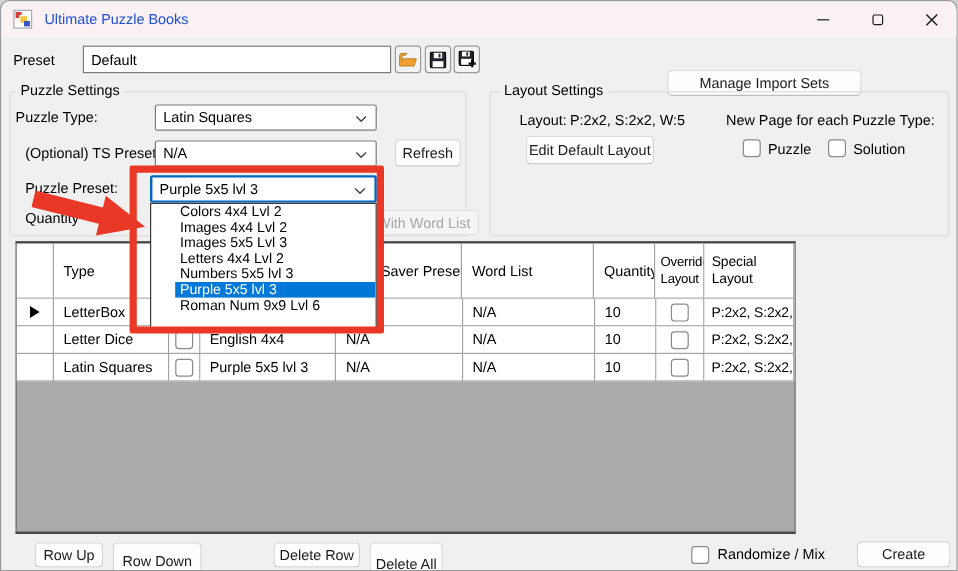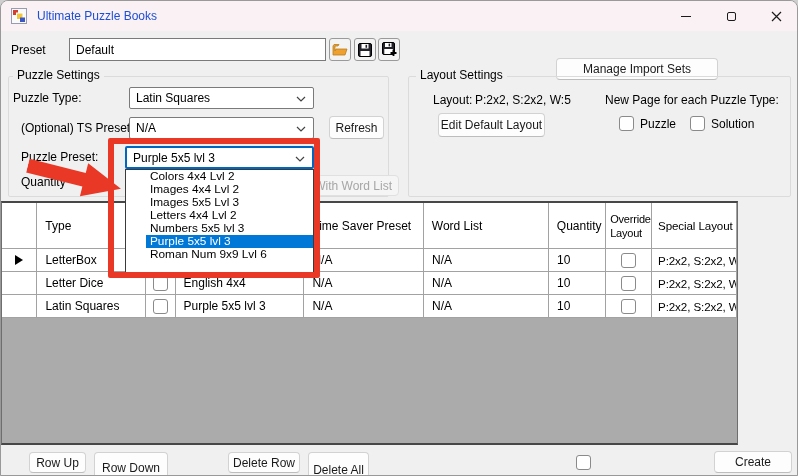--- a/index.html
+++ b/index.html
@@ -61,7 +61,7 @@
   .cb { width:15px; height:15px; background:#fff; border:1px solid #8a8a8a; border-radius:3px; display:inline-block; }
 
   
-  .grid { position:absolute; left:0; top:200px; width:737px; height:244px; background:#ababab;
+  .grid { position:absolute; left:12px; top:200px; width:650px; height:244px; background:#ababab;
     border-top:2px solid #474747; border-bottom:2px solid #474747; border-left:1px solid #6e6e6e; border-right:1px solid #6e6e6e; }
   .g-header { display:flex; height:46px; }
   .g-row { display:flex; height:23px; }

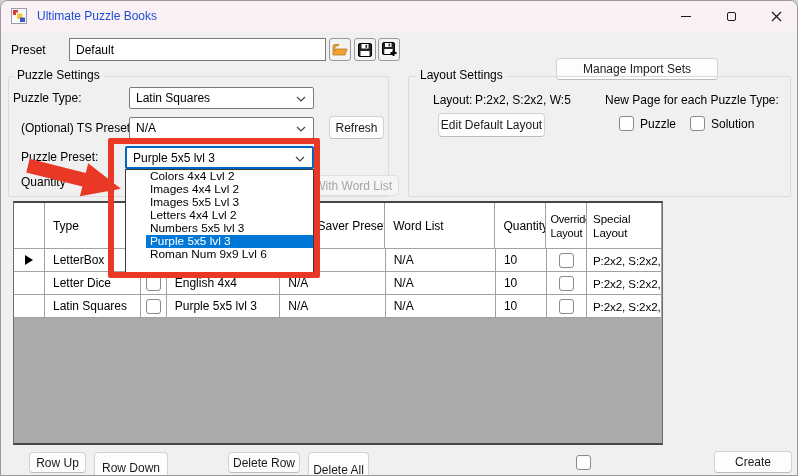--- a/index.html
+++ b/index.html
@@ -257,6 +257,7 @@
   <div class="btn abs" style="left:227px;top:451px;width:72px;height:21px;">Delete Row</div>
   <div class="btn abs" style="left:307px;top:451px;width:61px;height:35px;">Delete All</div>
   <span class="cb abs" style="left:575px;top:454px;"></span>
+  <span class="abs footer-cb-label" style="left:597px;top:451px;">Randomize / Mix</span>
   <div class="btn abs" style="left:713px;top:450px;width:78px;height:22px;">Create</div>
 
 </div>

